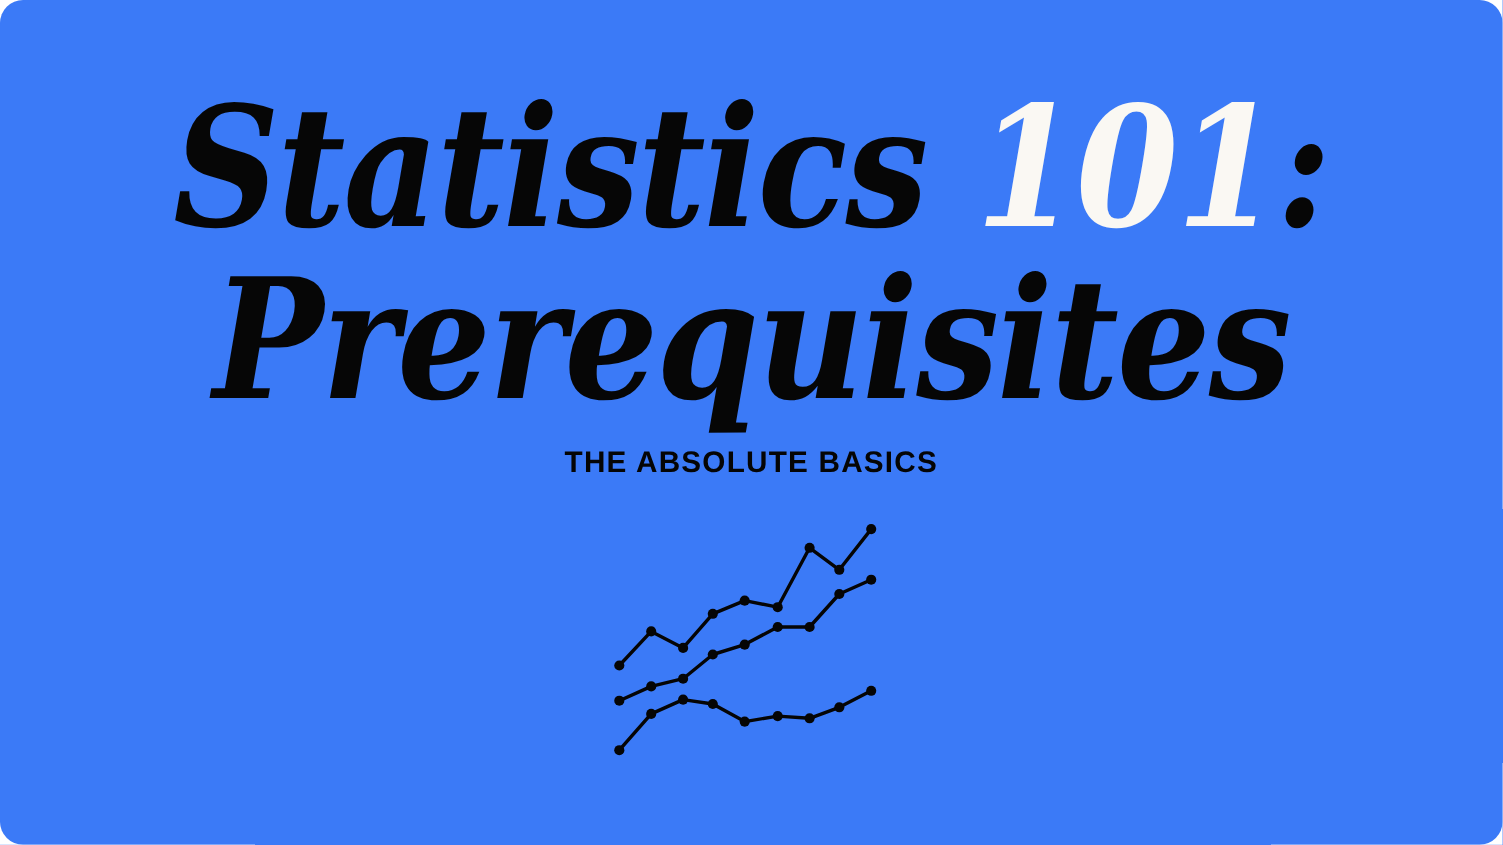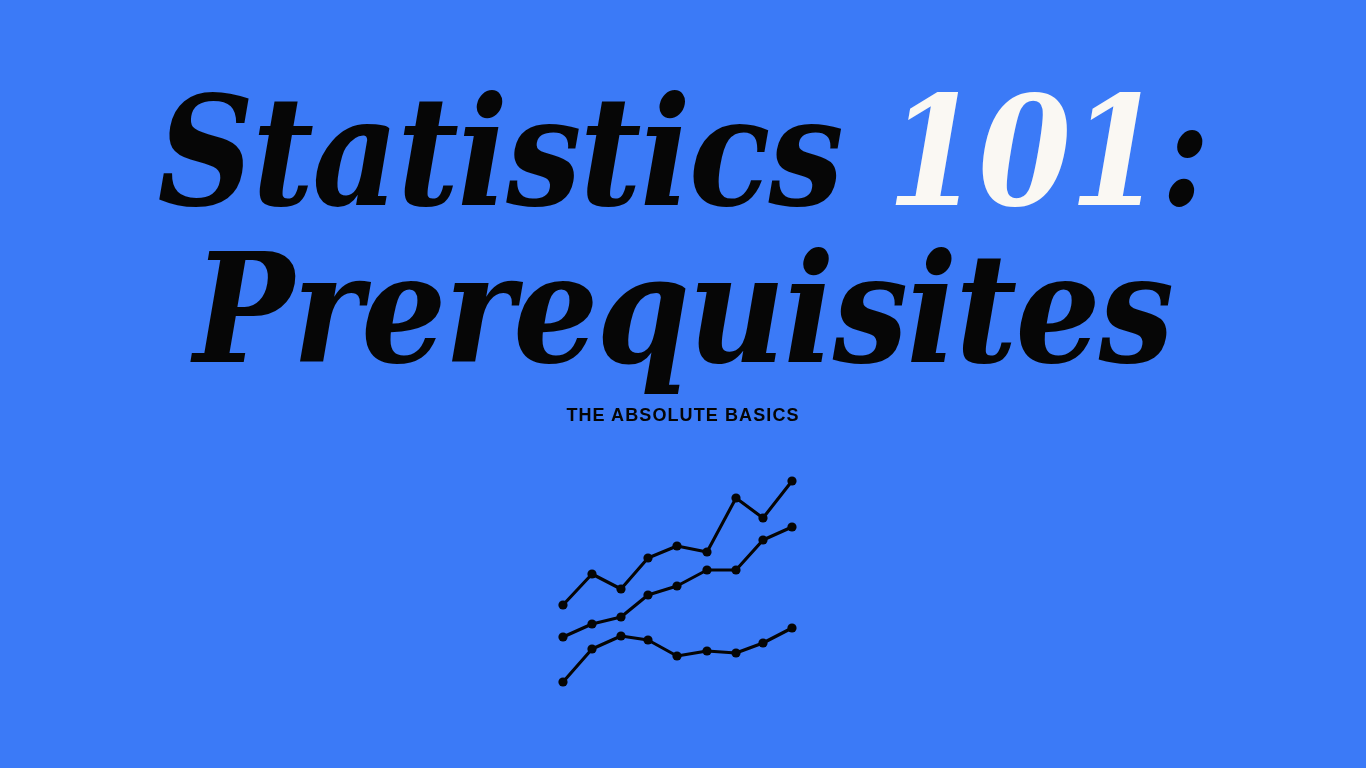--- a/index.html
+++ b/index.html
@@ -19,6 +19,7 @@
     height: 768px;
     background: #3b7af7;
     overflow: hidden;
+    border-radius: 21px;
   }
   #title-block {
     position: absolute;

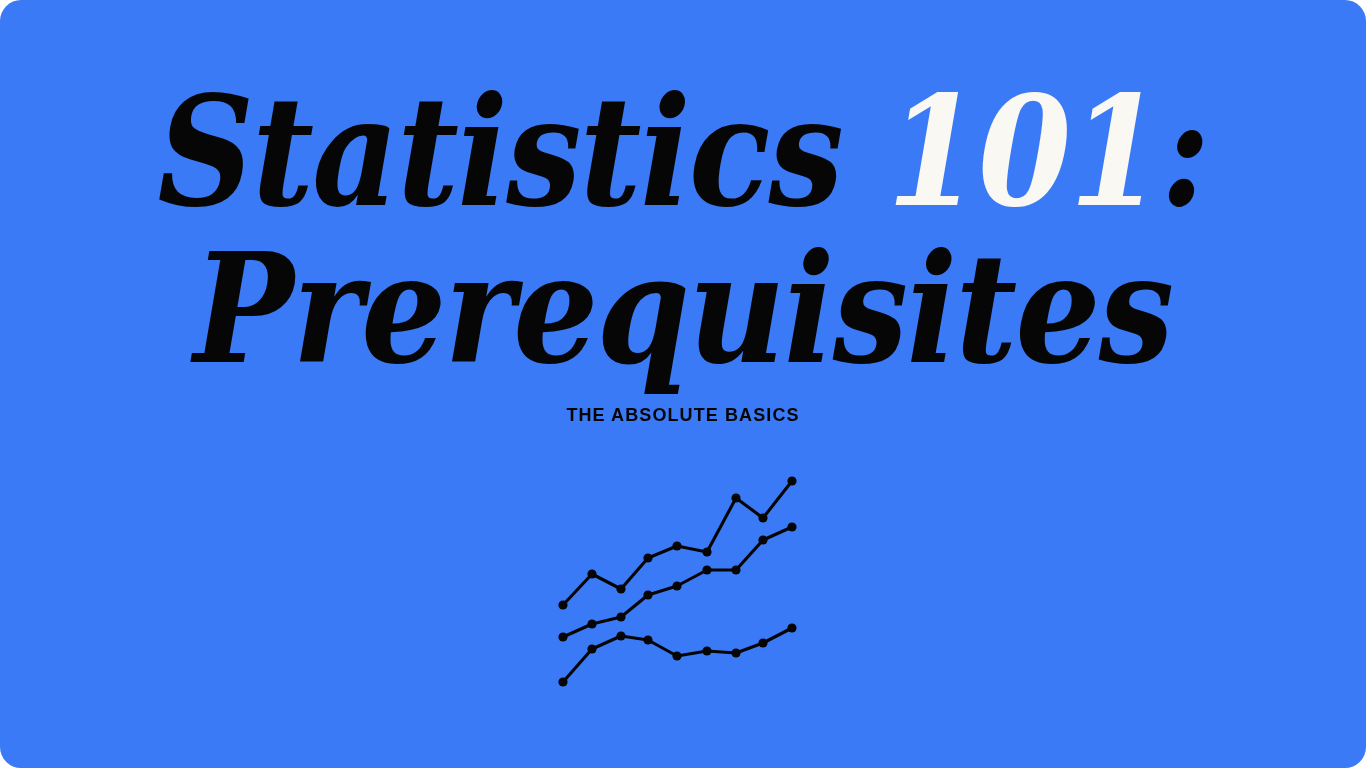--- a/index.html
+++ b/index.html
@@ -58,7 +58,7 @@
     text-align: center;
     font-family: "Liberation Sans", sans-serif;
     font-weight: bold;
-    font-size: 18px;
+    font-size: 27px;
     letter-spacing: 1.1px;
     color: #050505;
     white-space: nowrap;

